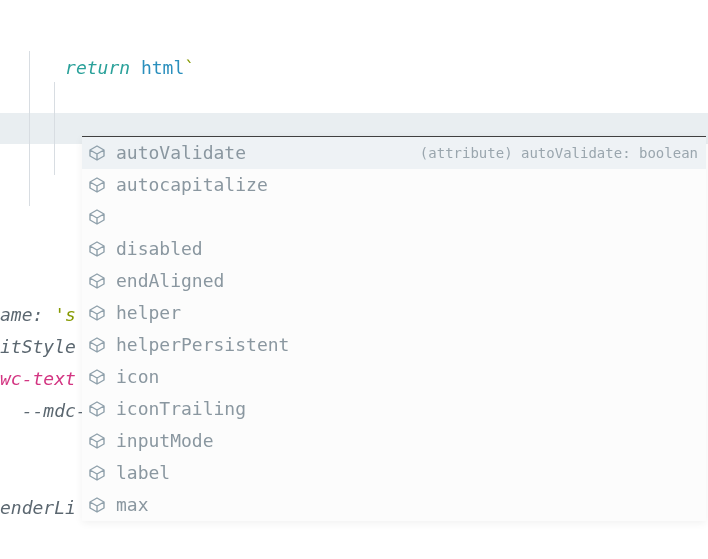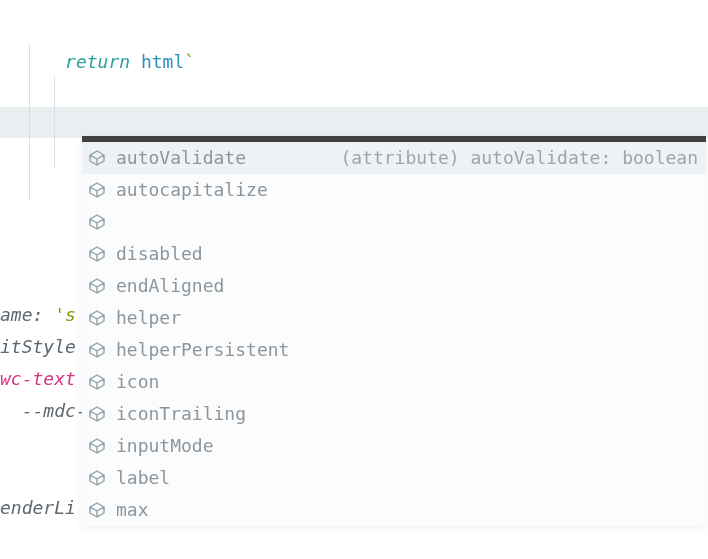--- a/index.html
+++ b/index.html
@@ -16,7 +16,7 @@
   }
   .editor {
     position: relative;
-    padding-top: 14px;
+    padding-top: 20px;
     padding-left: 0;
   }
   .line {

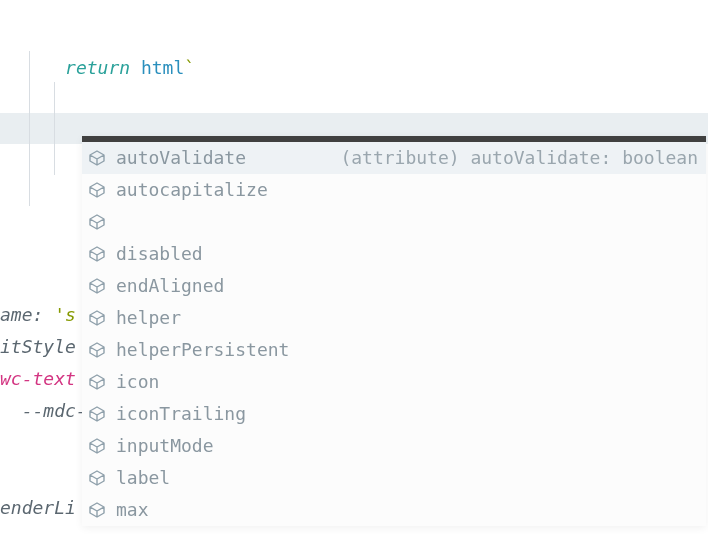--- a/index.html
+++ b/index.html
@@ -62,7 +62,7 @@
     top: 136px;
     width: 624px;
     background: #fcfcfc;
-    border-top: 6px solid #404040;
+    border-top: 1px solid #404040;
     box-shadow: 0 2px 8px rgba(0,0,0,0.06);
     z-index: 10;
   }

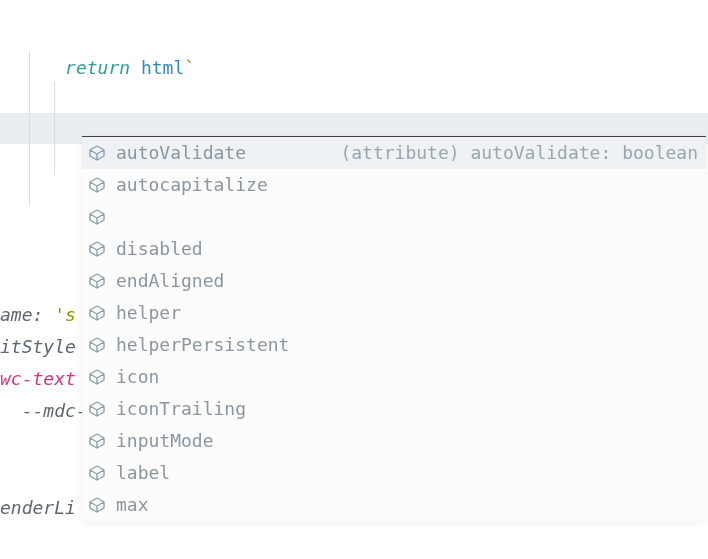--- a/index.html
+++ b/index.html
@@ -89,7 +89,7 @@
   .srow .detail {
     margin-left: auto;
     padding-right: 8px;
-    font-size: 18px;
+    font-size: 14px;
     color: #9aa6ae;
     white-space: pre;
   }

